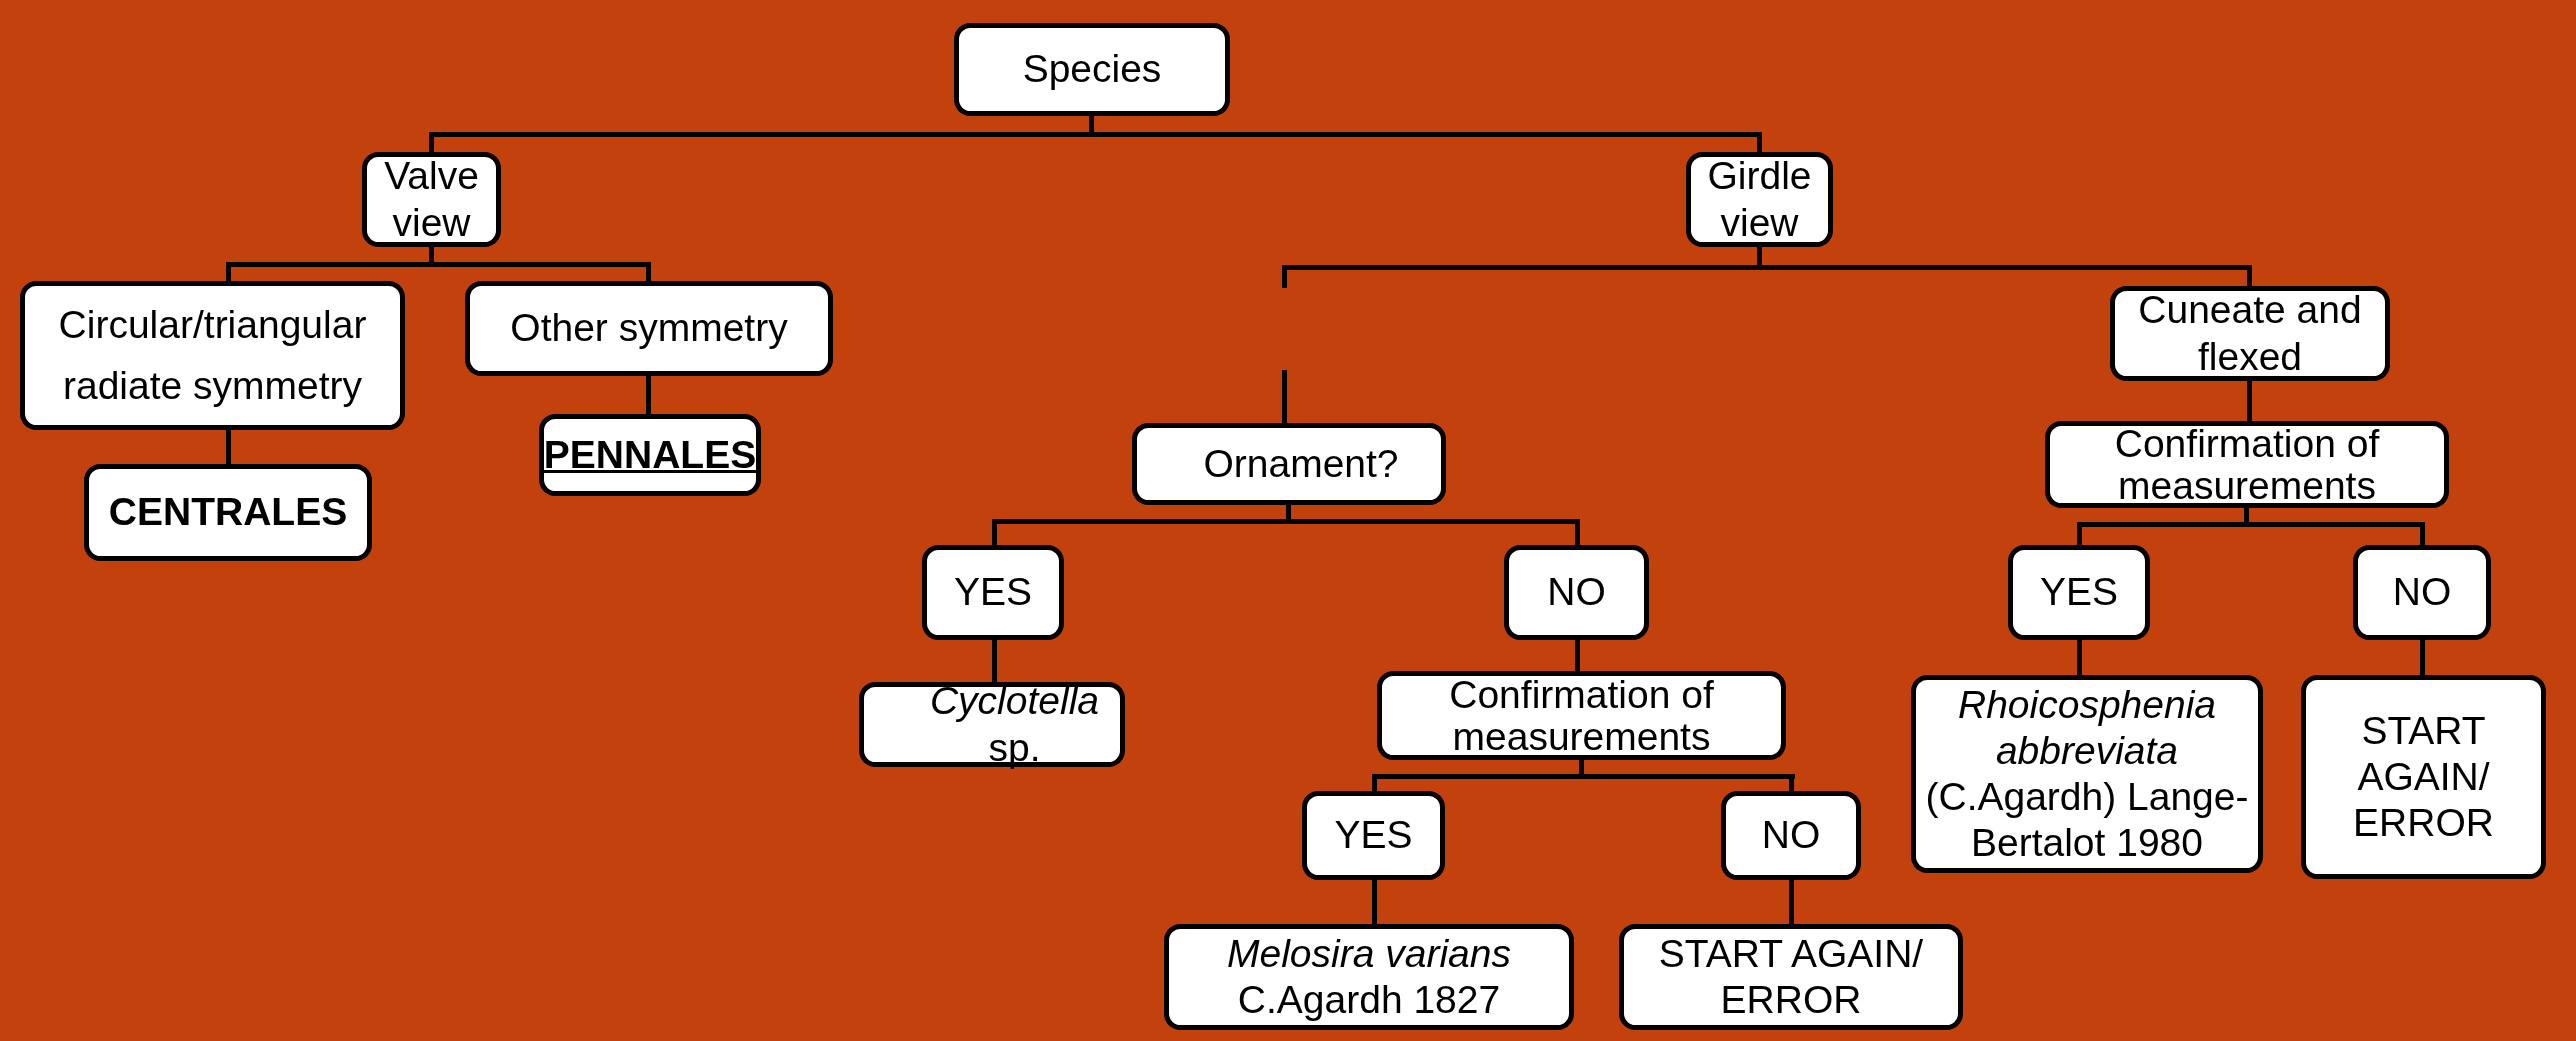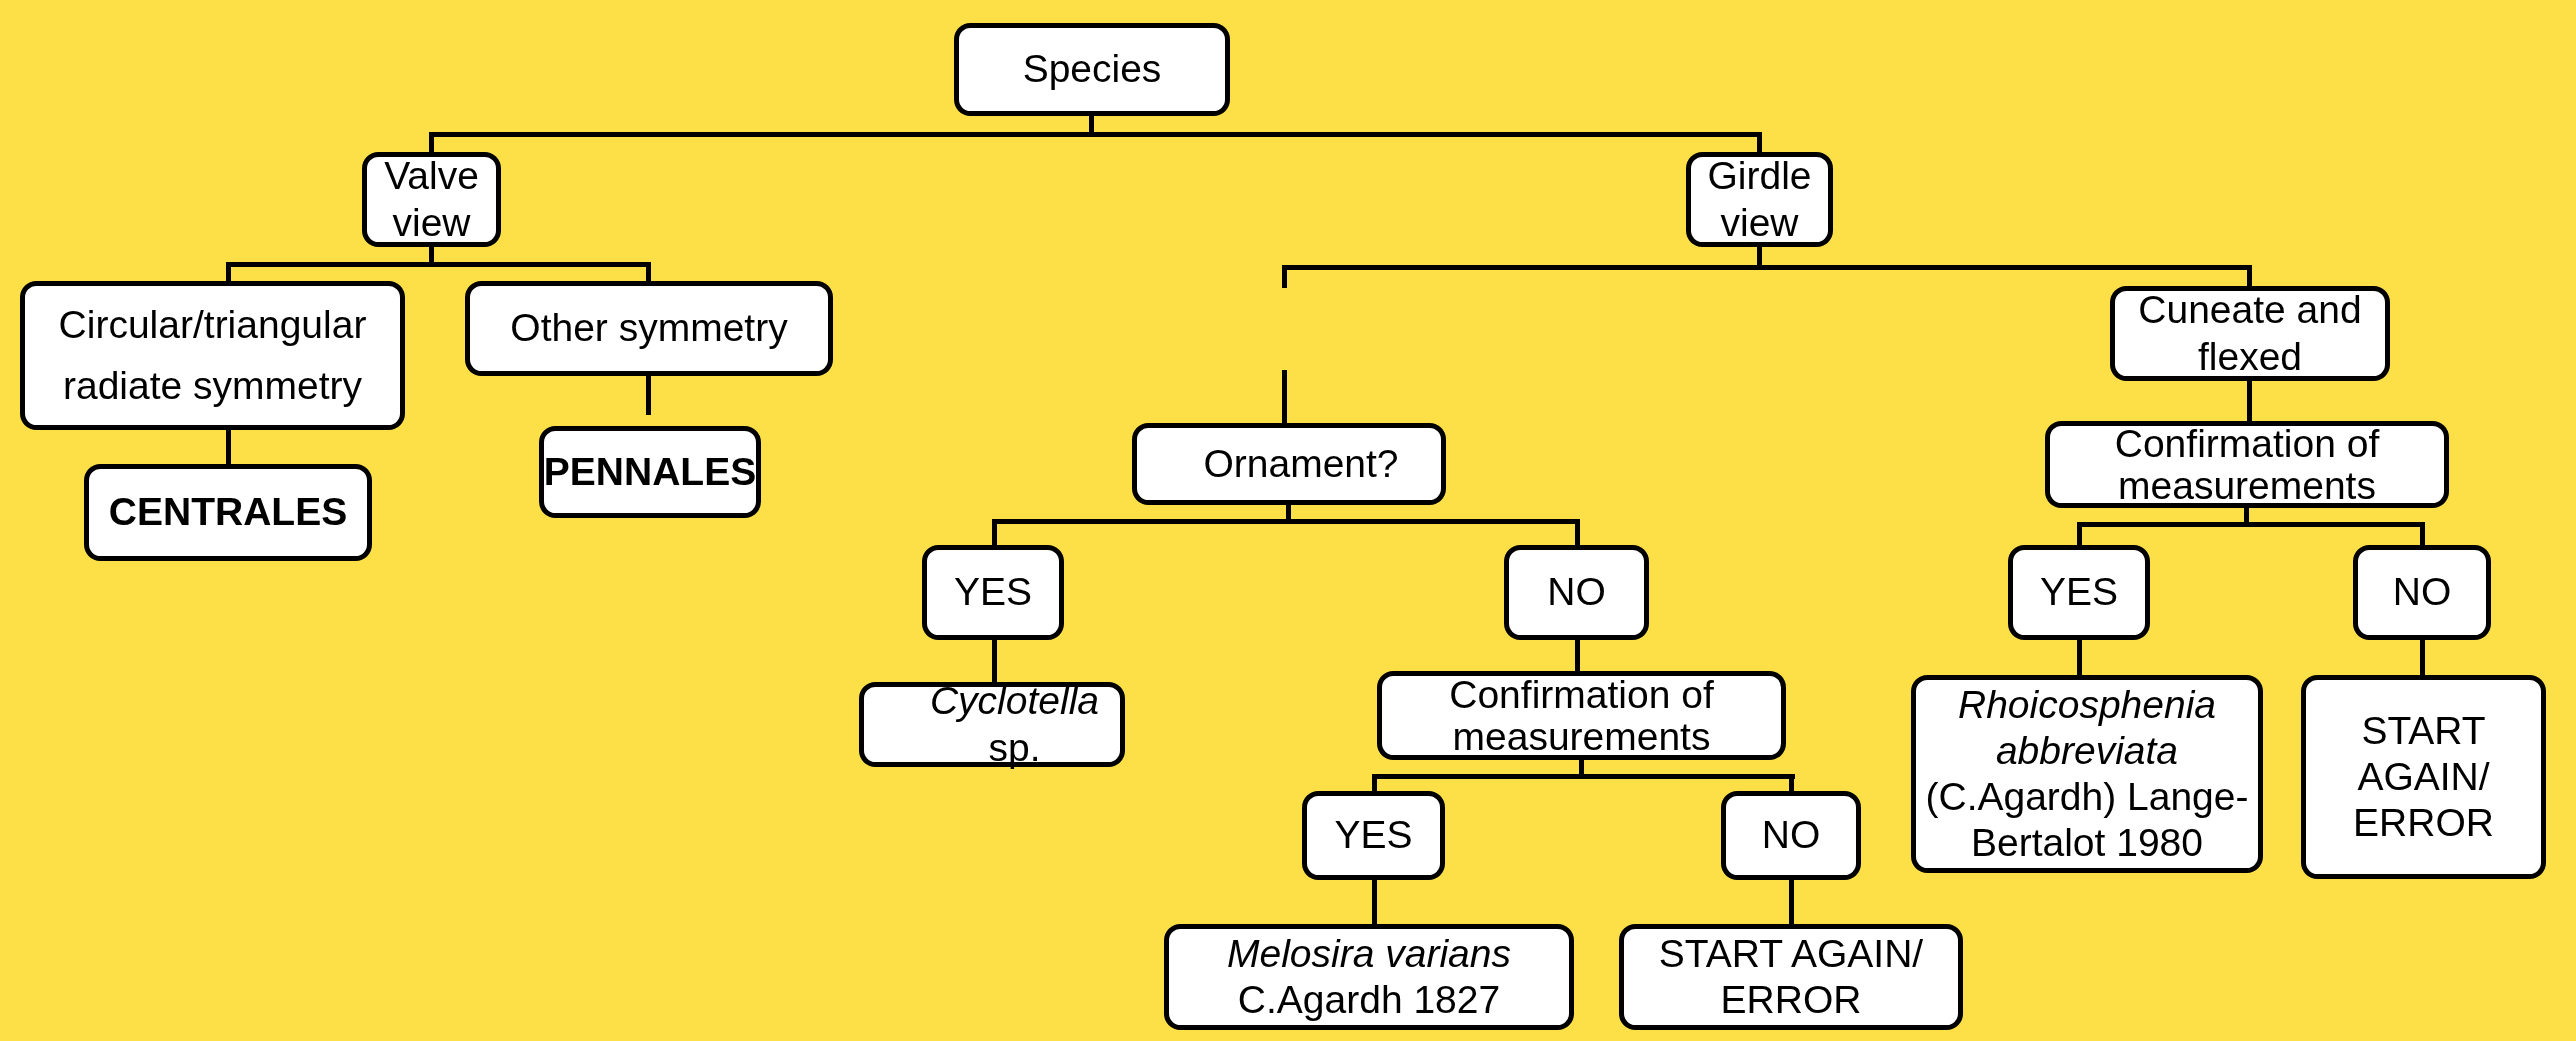--- a/index.html
+++ b/index.html
@@ -11,7 +11,7 @@
     position: relative;
     width: 2576px;
     height: 1042px;
-    background: #fde047;
+    background: #c2410c;
     font-family: "Liberation Sans", sans-serif;
     overflow: hidden;
   }

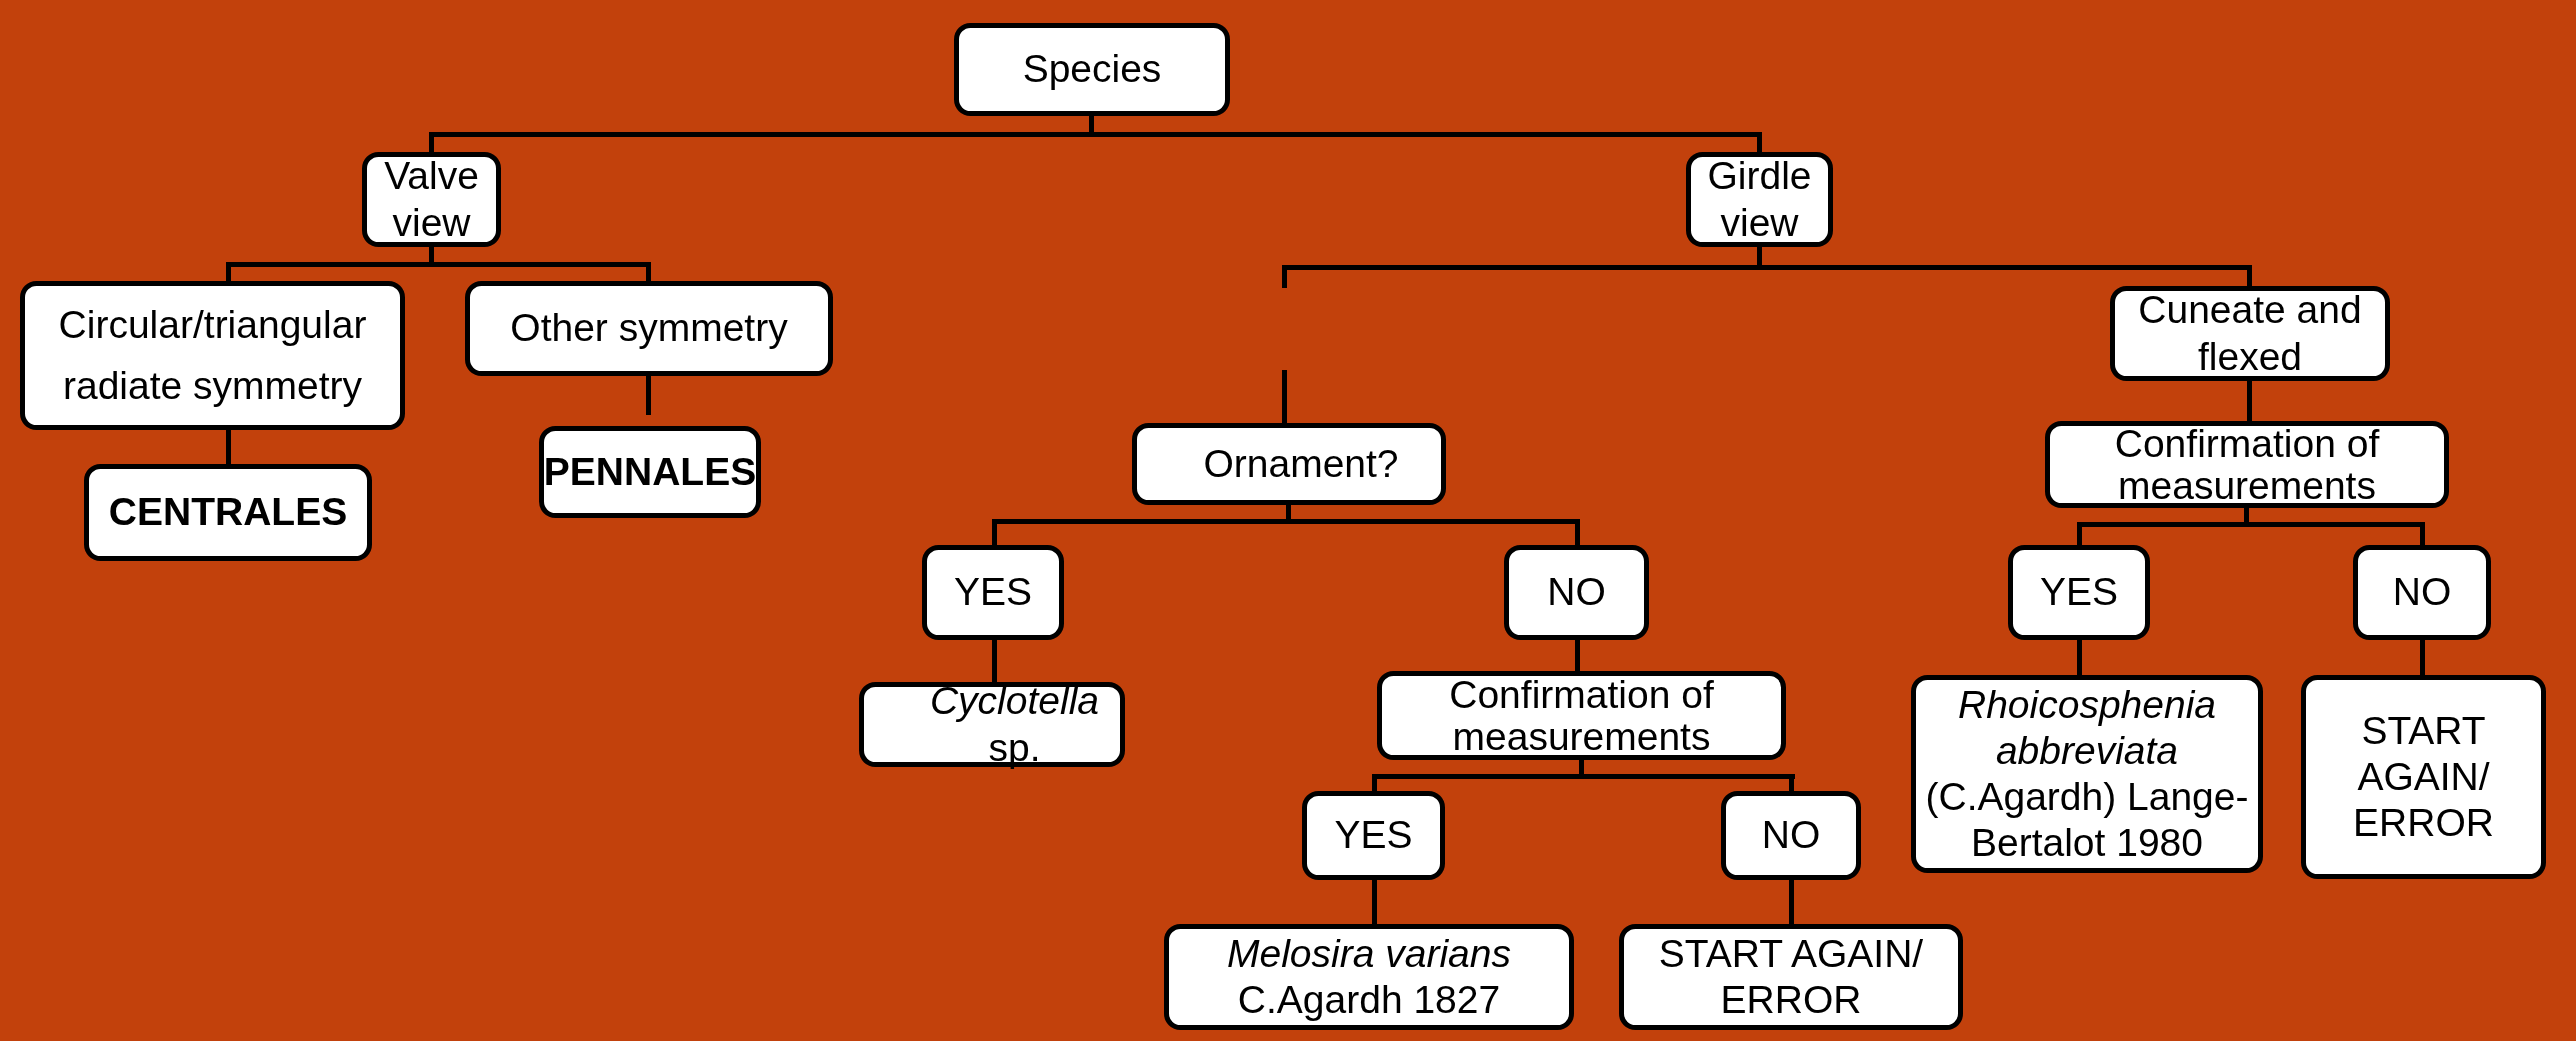--- a/index.html
+++ b/index.html
@@ -112,7 +112,7 @@
     <div class="lbl">CENTRALES</div>
   </div>
 
-  <div class="node b" style="left:539px; top:426px; width:222px; height:92px;">
+  <div class="node b" style="left:539px; top:414px; width:222px; height:82px;text-decoration:underline;">
     <div class="lbl">PENNALES</div>
   </div>
 

